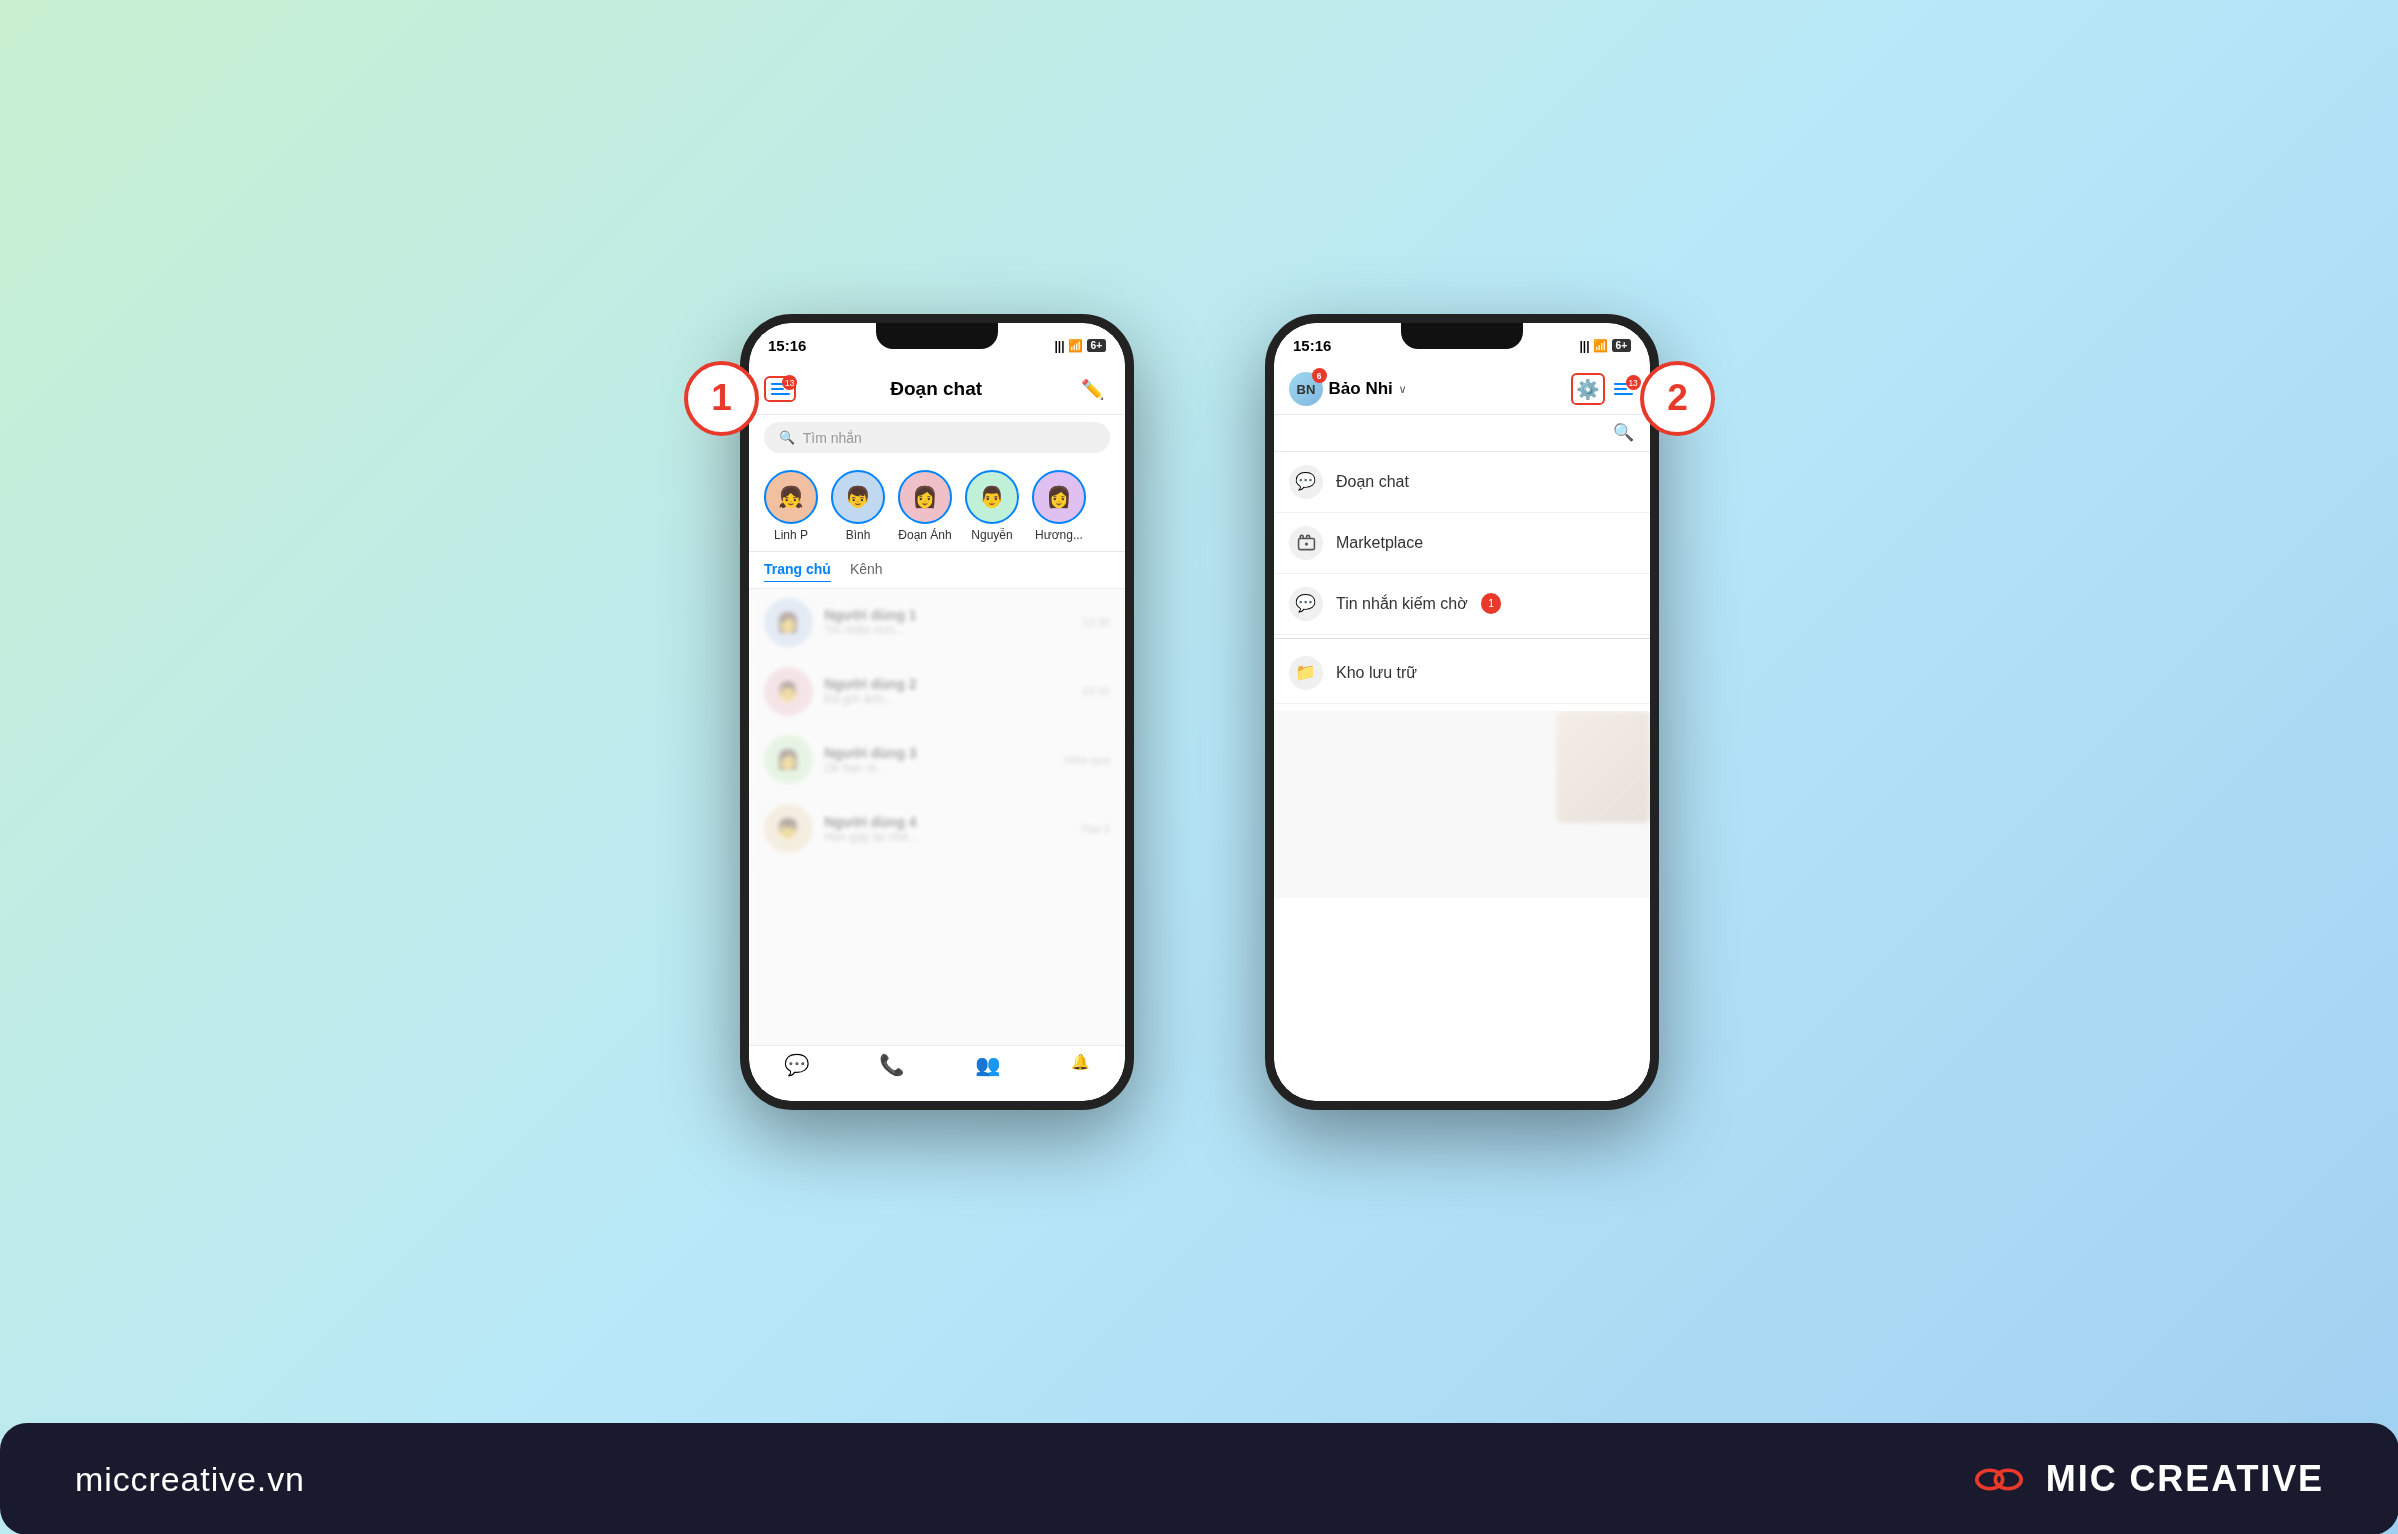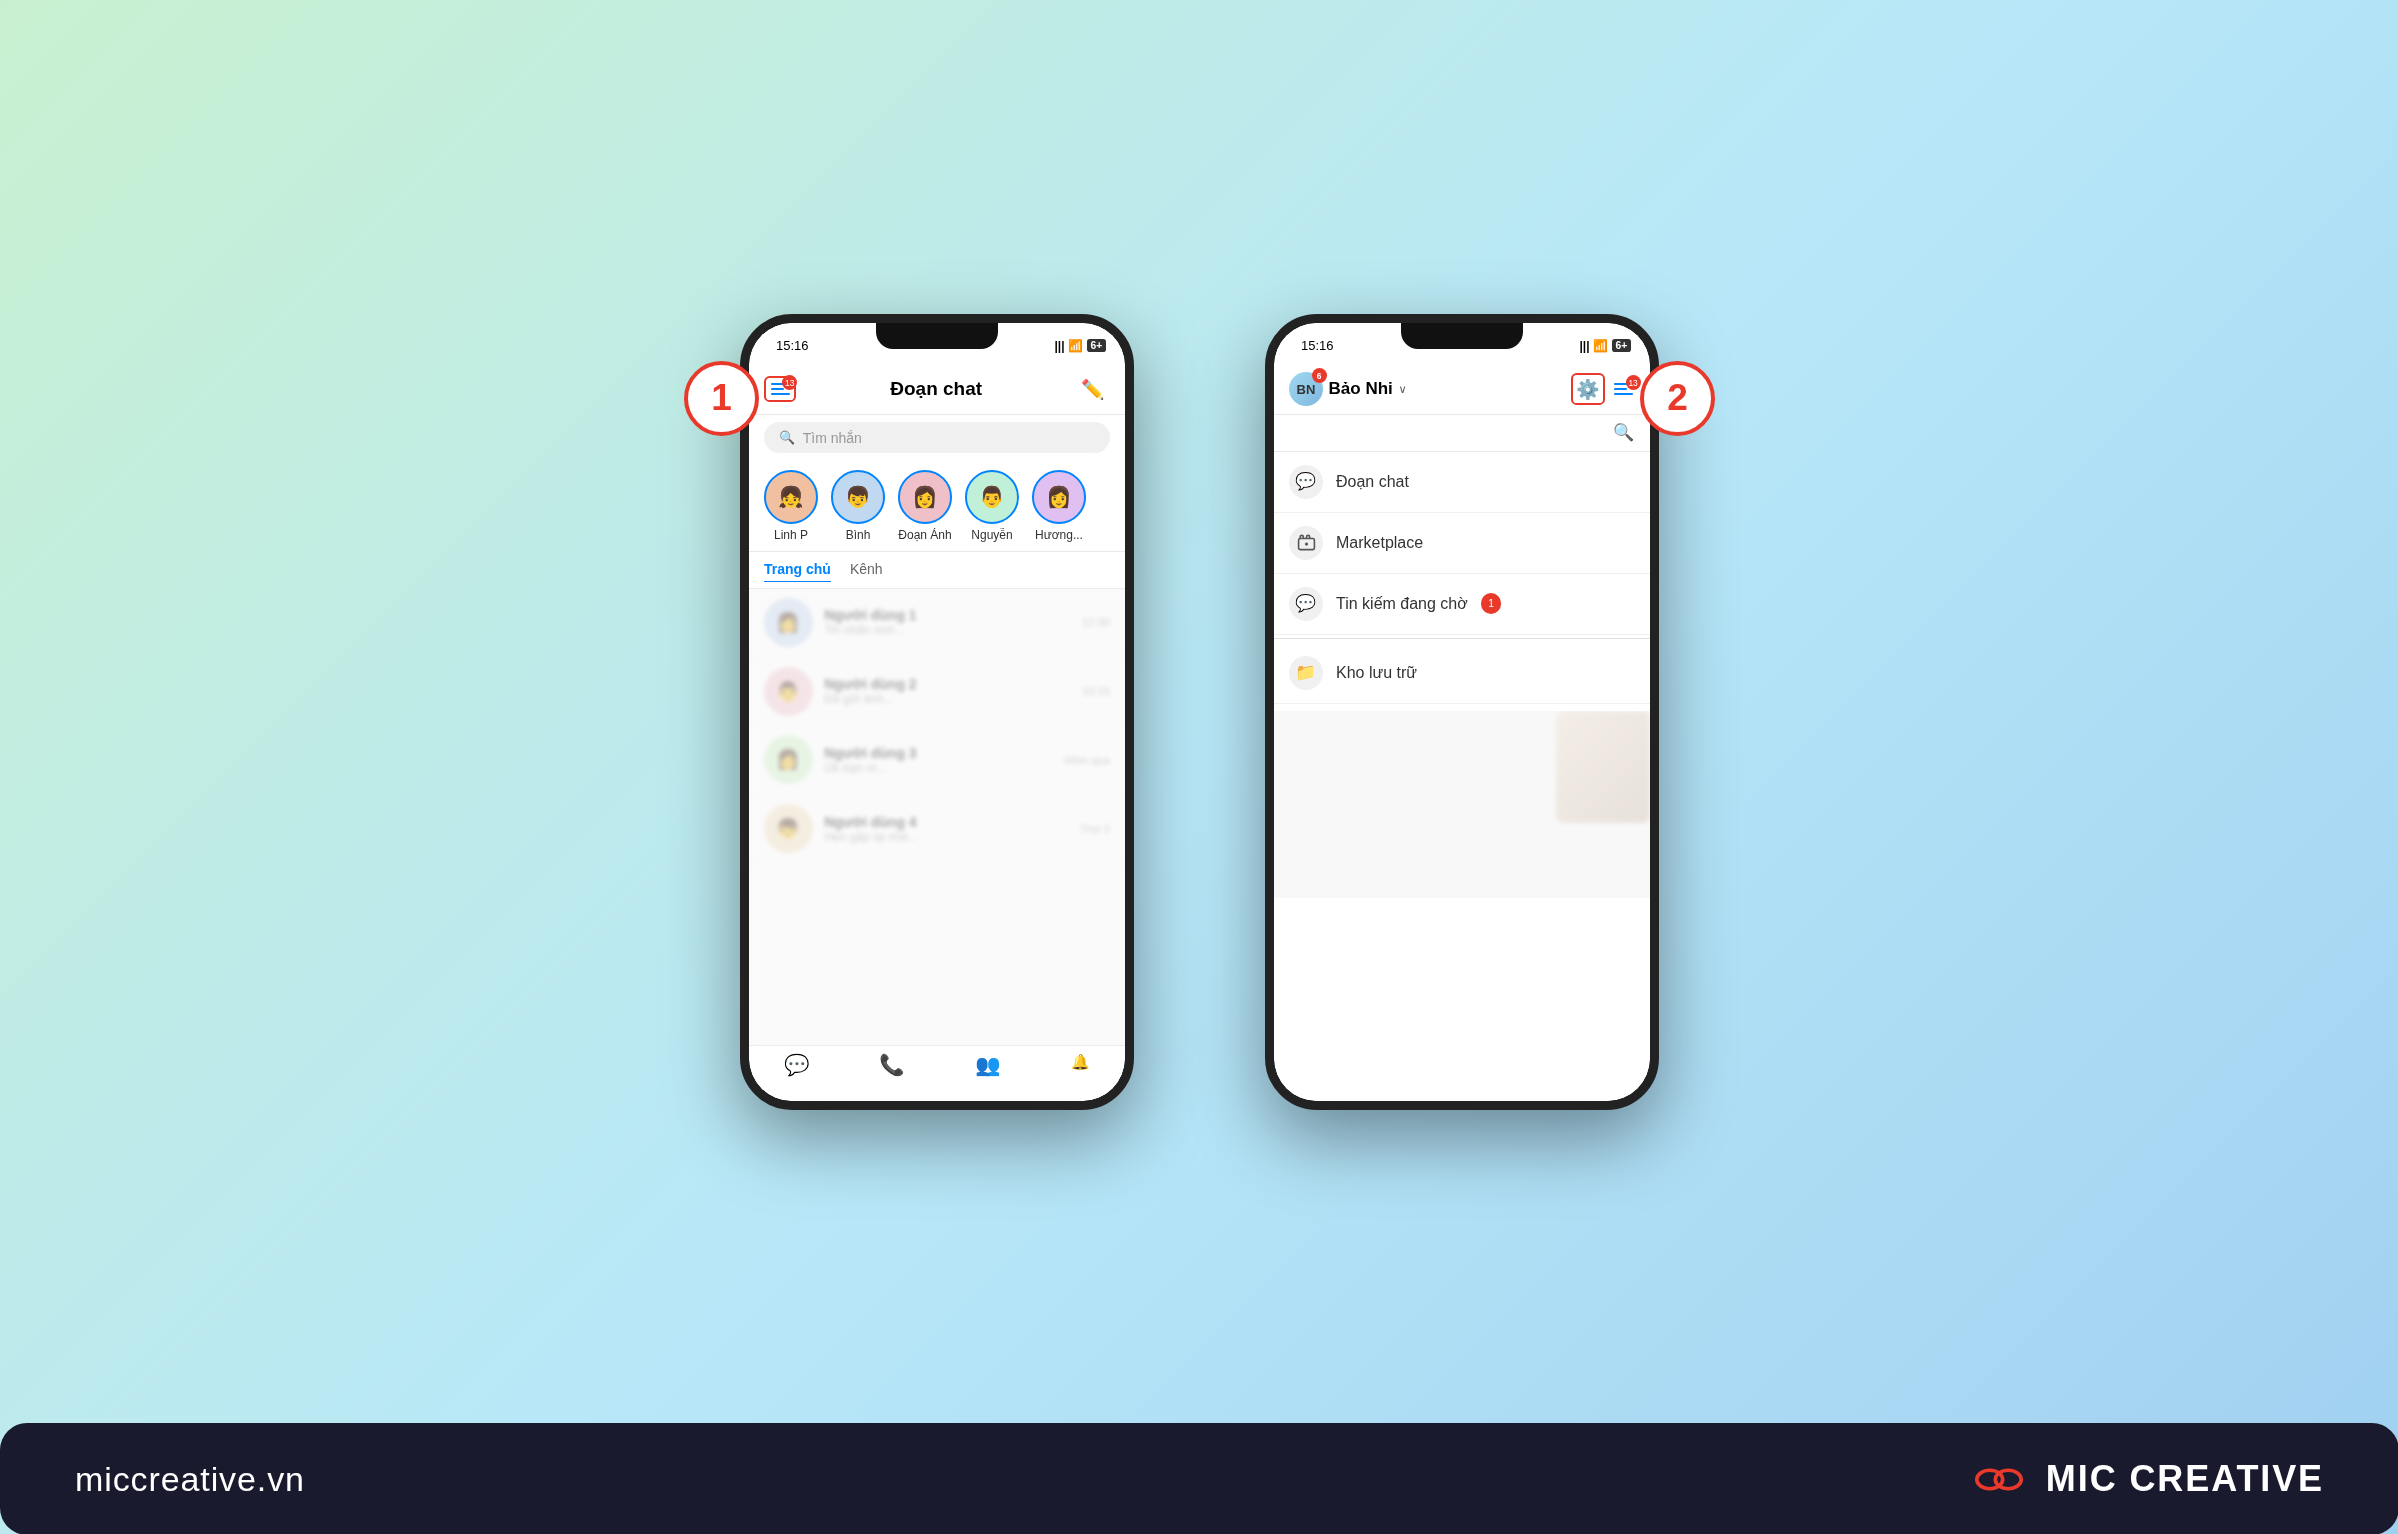--- a/index.html
+++ b/index.html
@@ -93,10 +93,9 @@
     }
 
     .status-time {
-      font-size: 13px;
-      font-weight: 400;
+      font-size: 15px;
+      font-weight: 700;
       color: #000;
-      margin-left: 8px;
     }
 
     .status-icons {

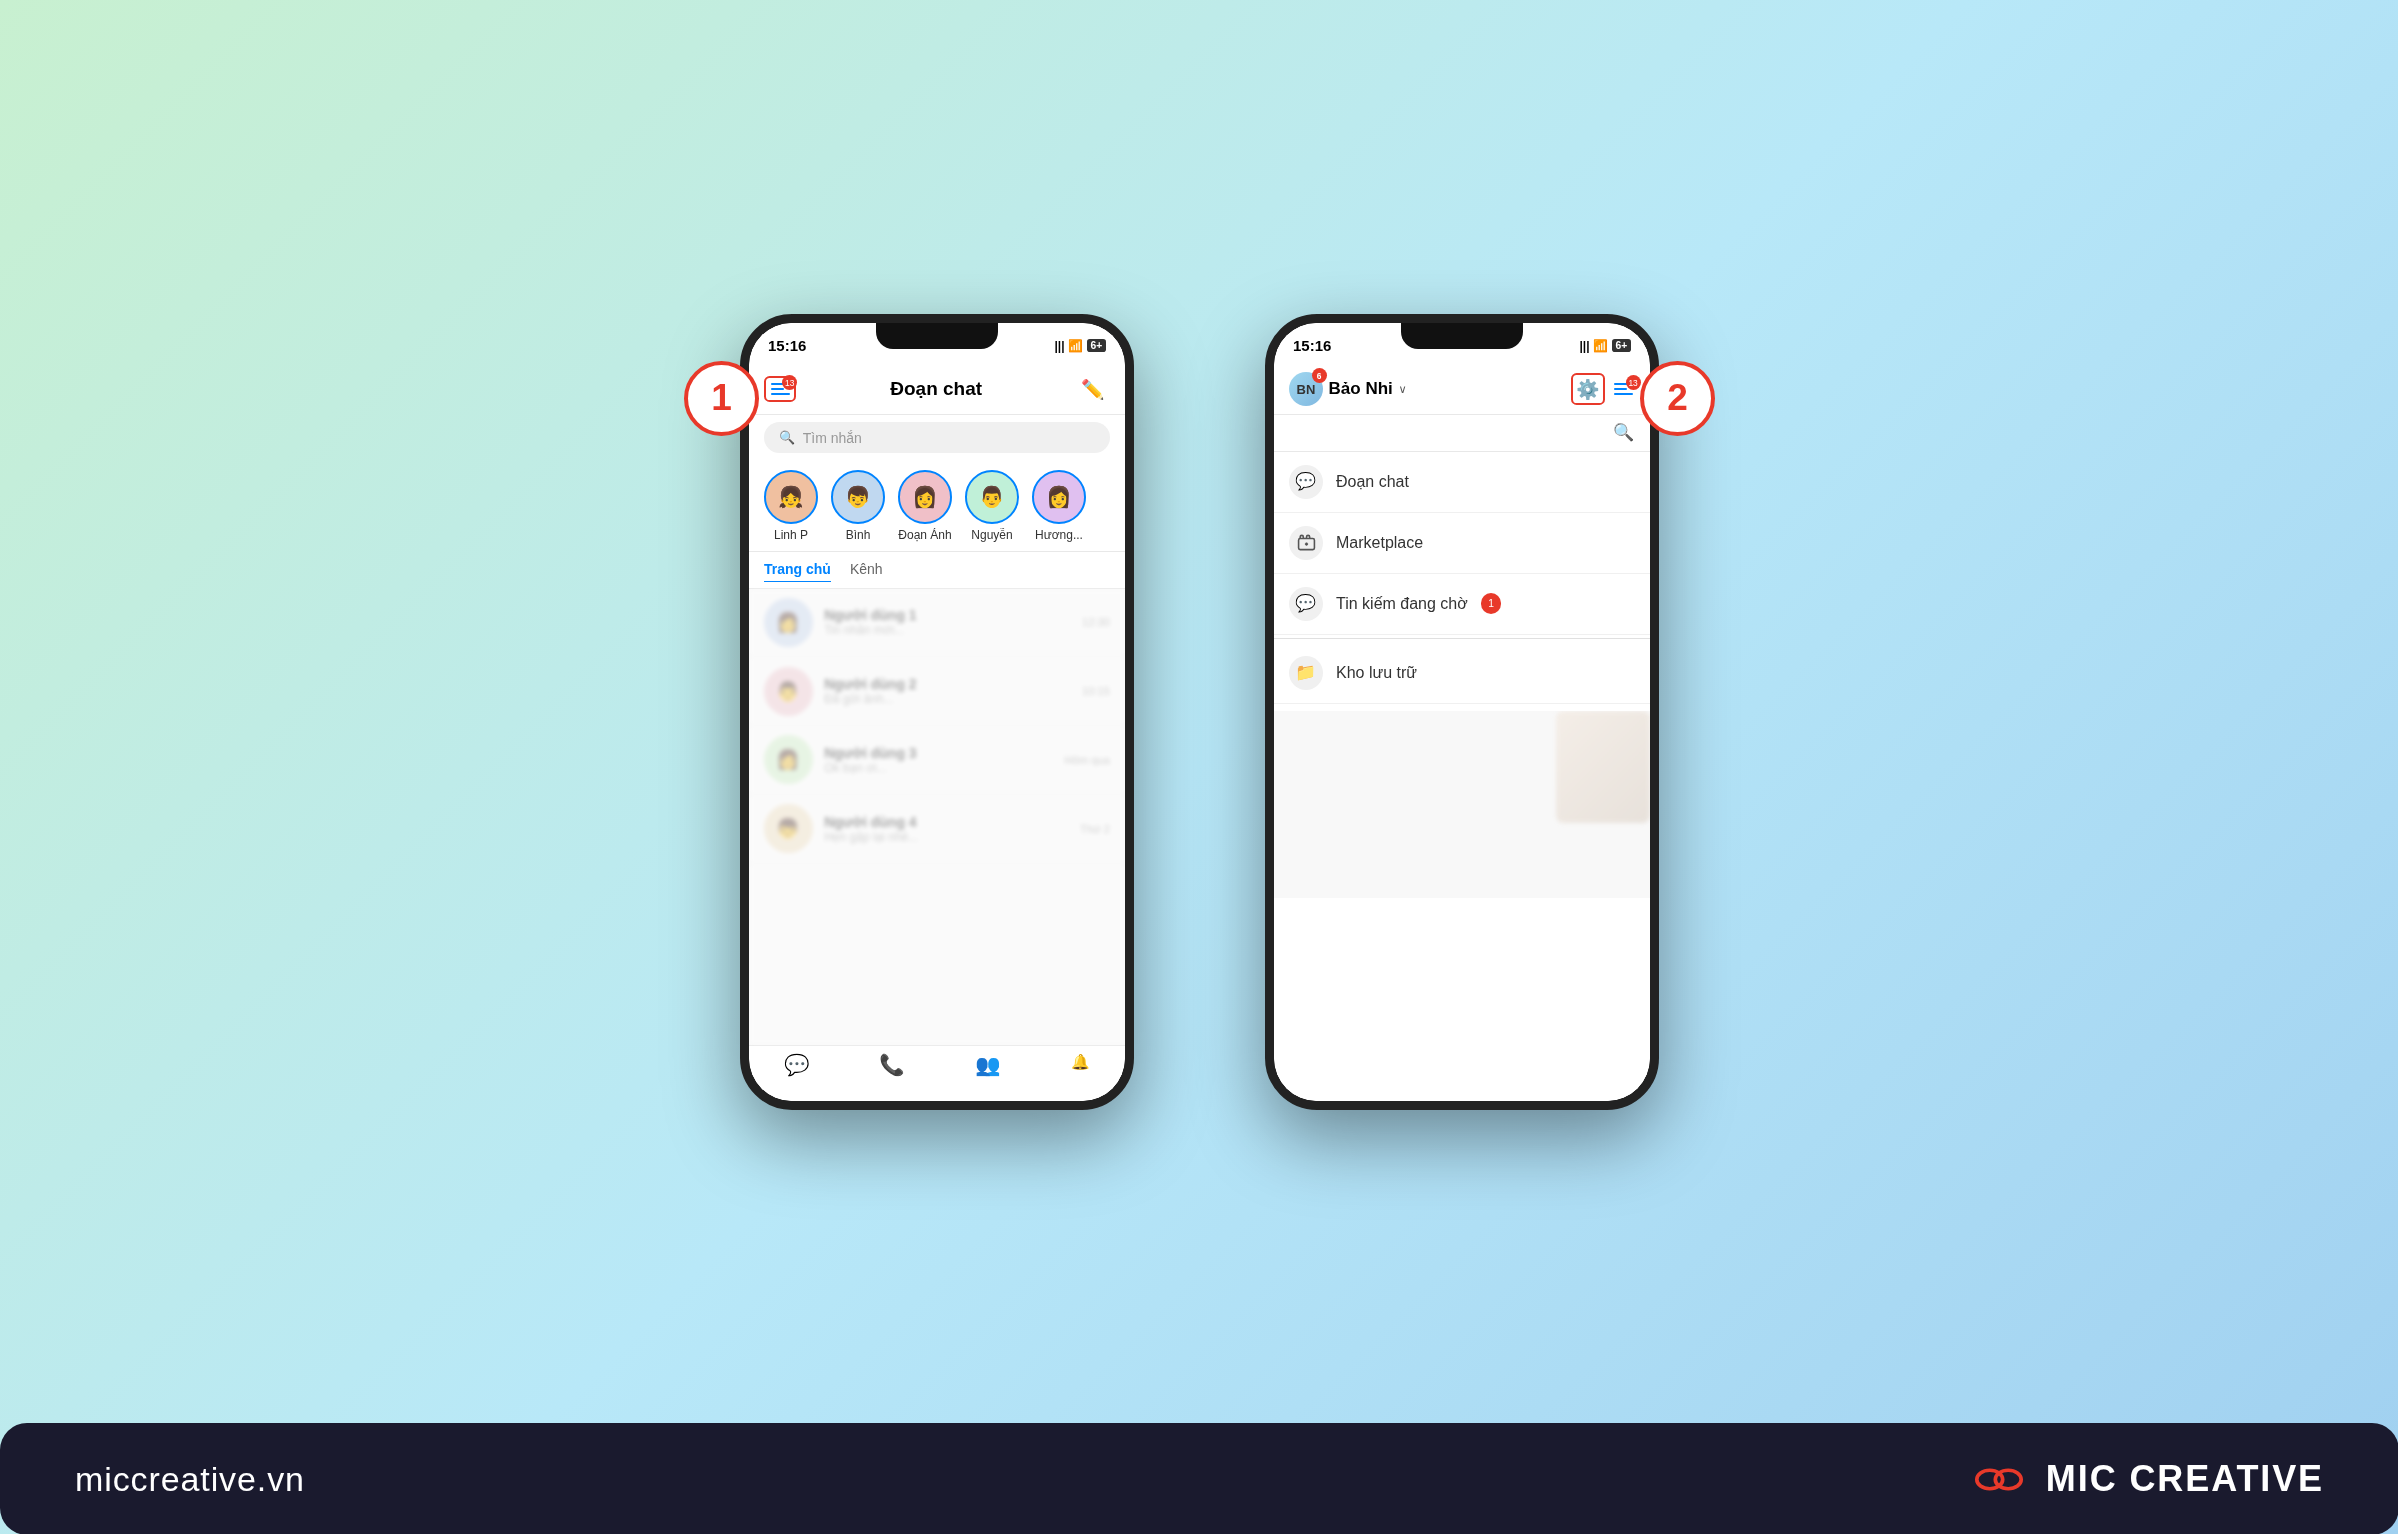--- a/index.html
+++ b/index.html
@@ -703,7 +703,7 @@
 
           <div class="menu-item-row">
             <div class="menu-icon">💬</div>
-            <span class="menu-label">Tin kiếm đang chờ</span>
+            <span class="menu-label">Tin nhắn kiếm chờ</span>
             <div class="menu-badge-badge">
               <span>1</span>
             </div>

